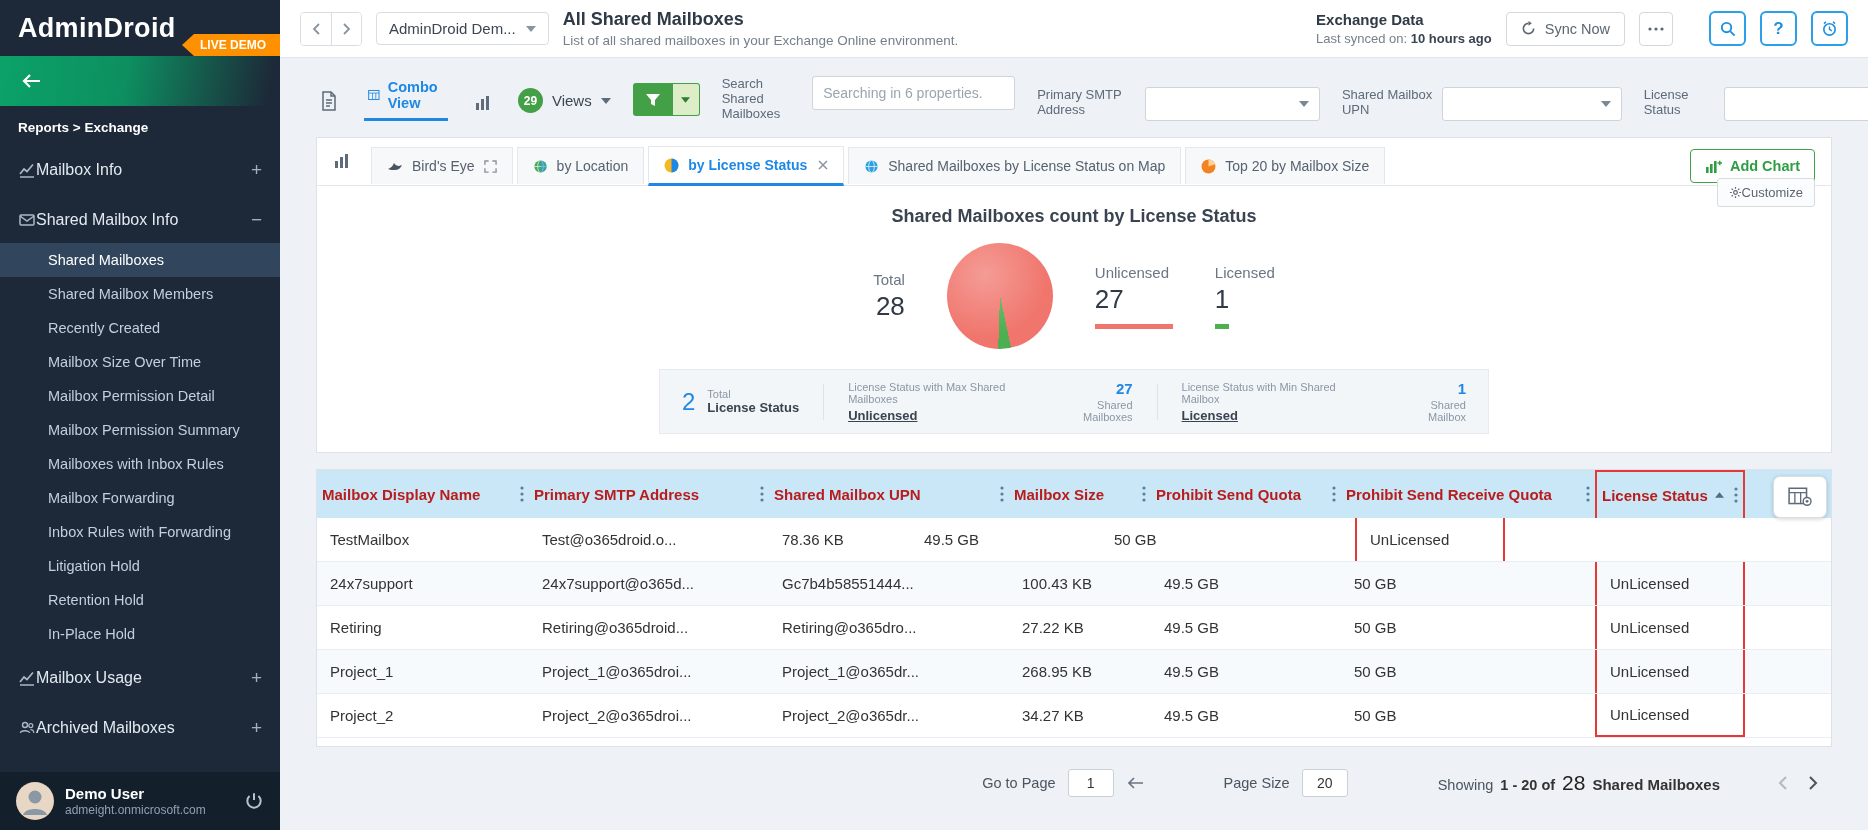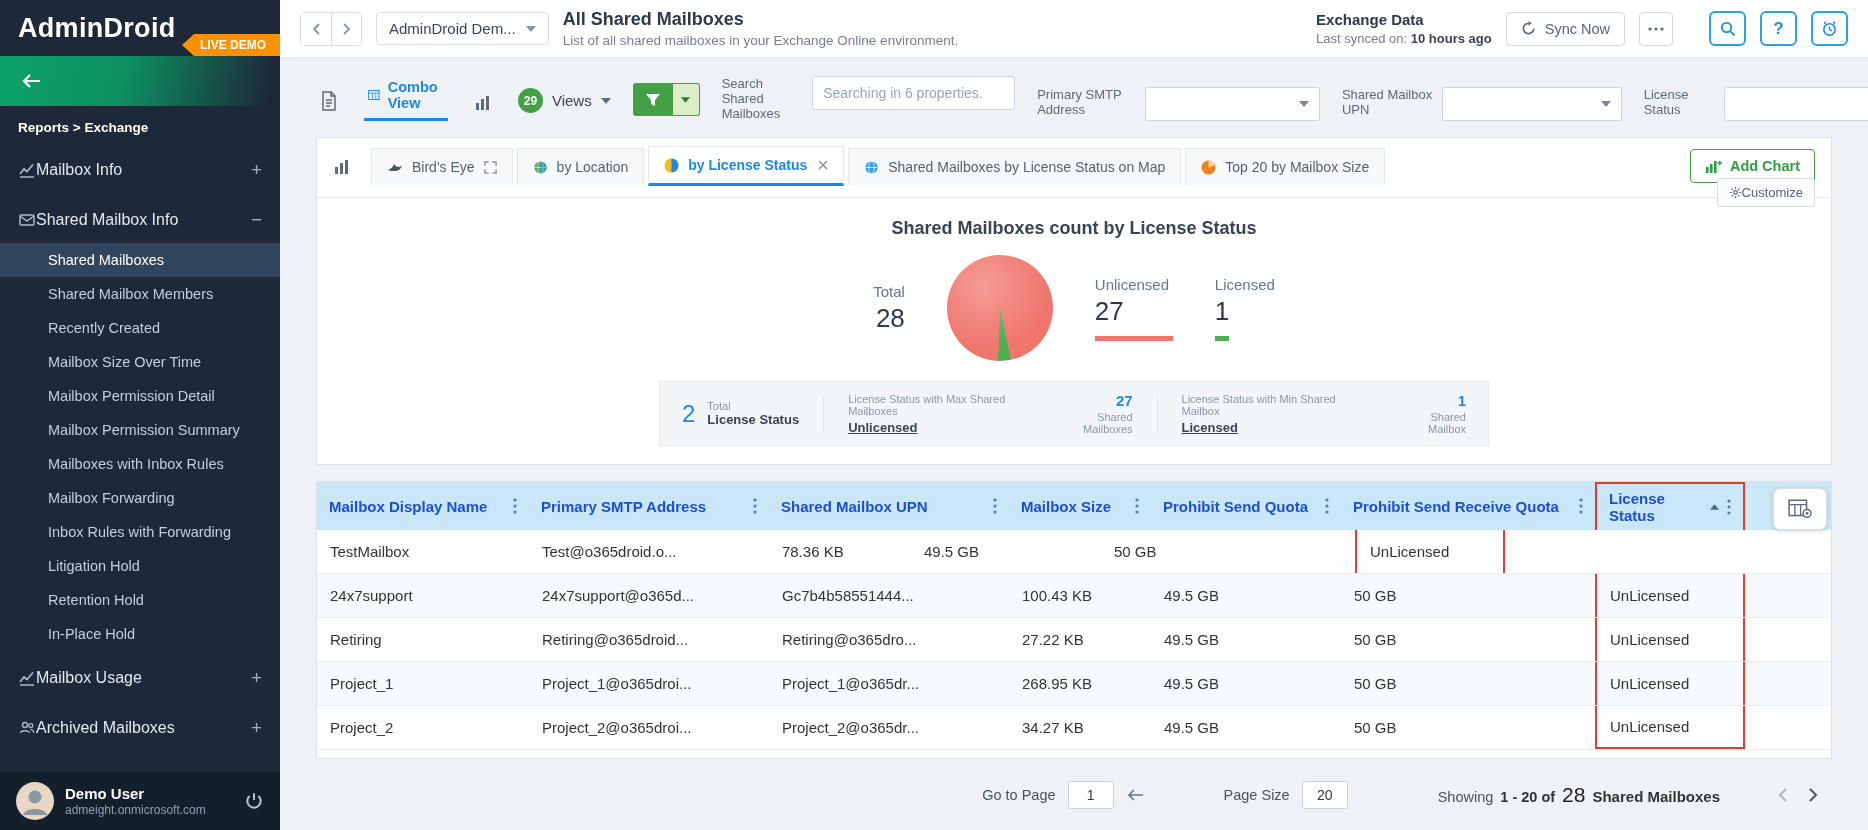--- a/index.html
+++ b/index.html
@@ -78,7 +78,7 @@
   
   .panel { background:#fff; border:1px solid #dde2e8; margin:0 10px; }
   .chart-panel { position:relative; padding-bottom:8px; }
-  .tabs-row { display:flex; align-items:flex-end; gap:4px; padding:8px 14px 12px; border-bottom:1px solid #e4e8ec; }
+  .tabs-row { display:flex; align-items:center; gap:4px; padding:8px 14px 0; border-bottom:1px solid #e4e8ec; }
   .tabs-icon { color:#5f6b7a; margin:0 16px 10px 2px; }
   .tab { display:flex; align-items:center; gap:9px; padding:10px 15px; font-size:14px; color:#566270; background:#f7f8f9;
     border:1px solid #e4e8ec; border-bottom:none; cursor:pointer; white-space:nowrap; }

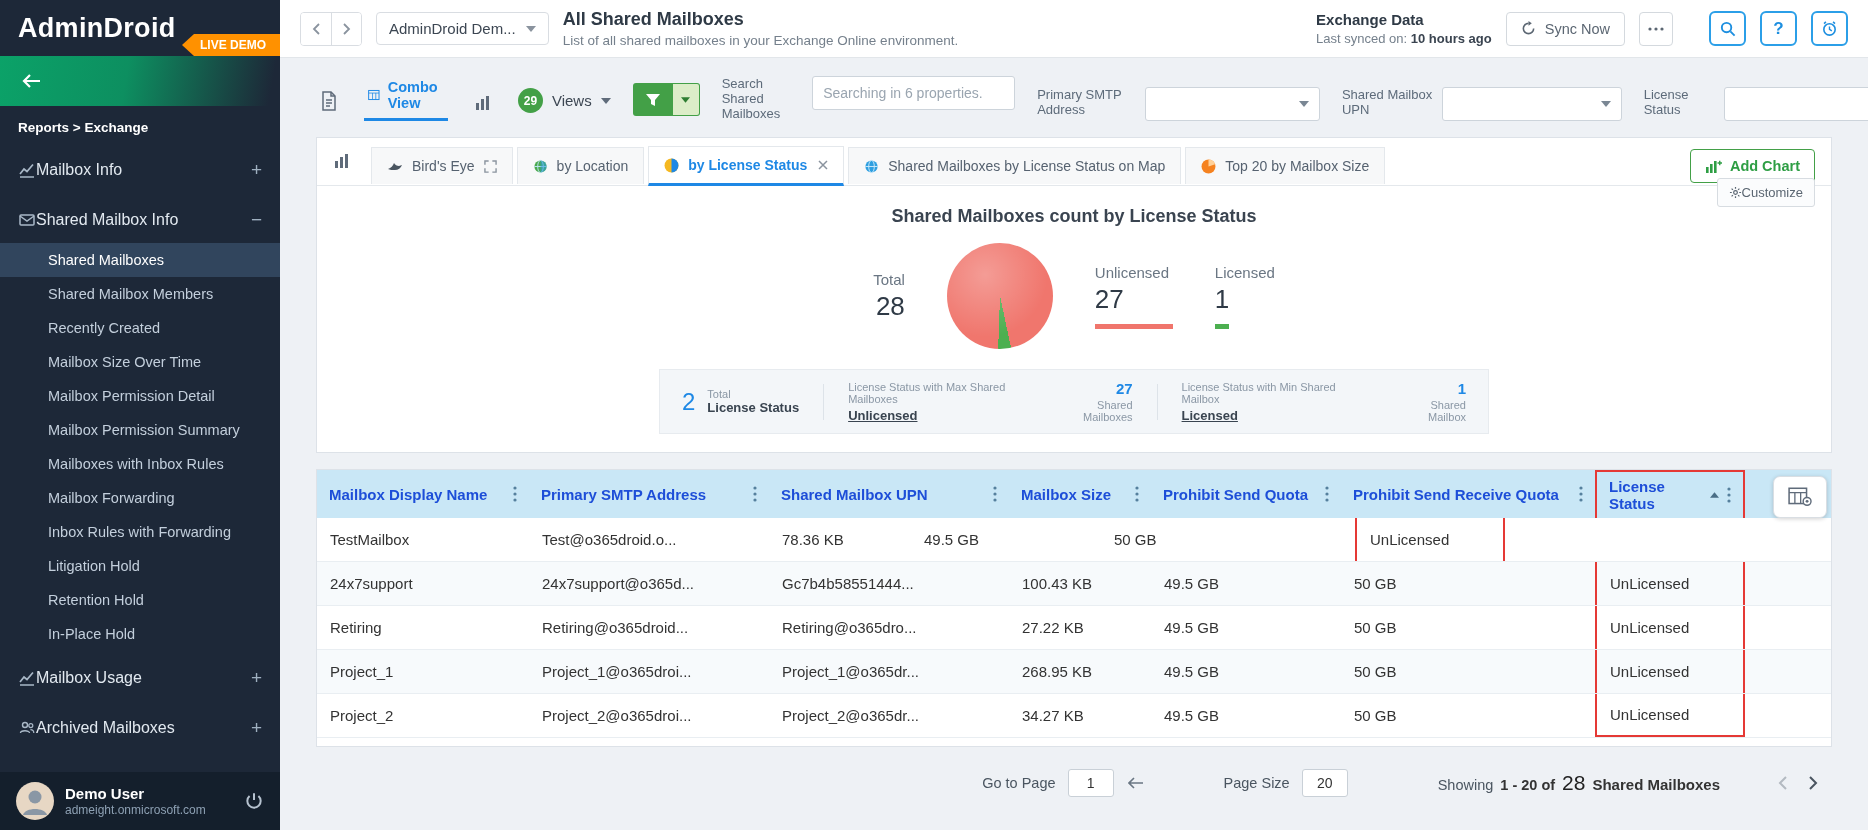--- a/index.html
+++ b/index.html
@@ -113,7 +113,7 @@
   
   .table-panel { margin-top:16px; position:relative; }
   .thead { display:flex; background:#c9e7f6; height:48px; }
-  .th { display:flex; align-items:center; padding:0 12px; font-size:15px; font-weight:bold; color:#1d4ed8; }
+  .th { display:flex; align-items:center; padding:0 5px; font-size:15px; font-weight:bold; color:#b91c1c; }
   .th .kebab { margin-left:auto; color:#55809d; cursor:pointer; padding-left:8px; }
   .th .sort { color:#4a6e86; margin-left:7px; }
   .c0{width:212px}.c1{width:240px}.c2{width:240px}.c3{width:142px}.c4{width:190px}.c5{width:254px}.c6{width:150px}

